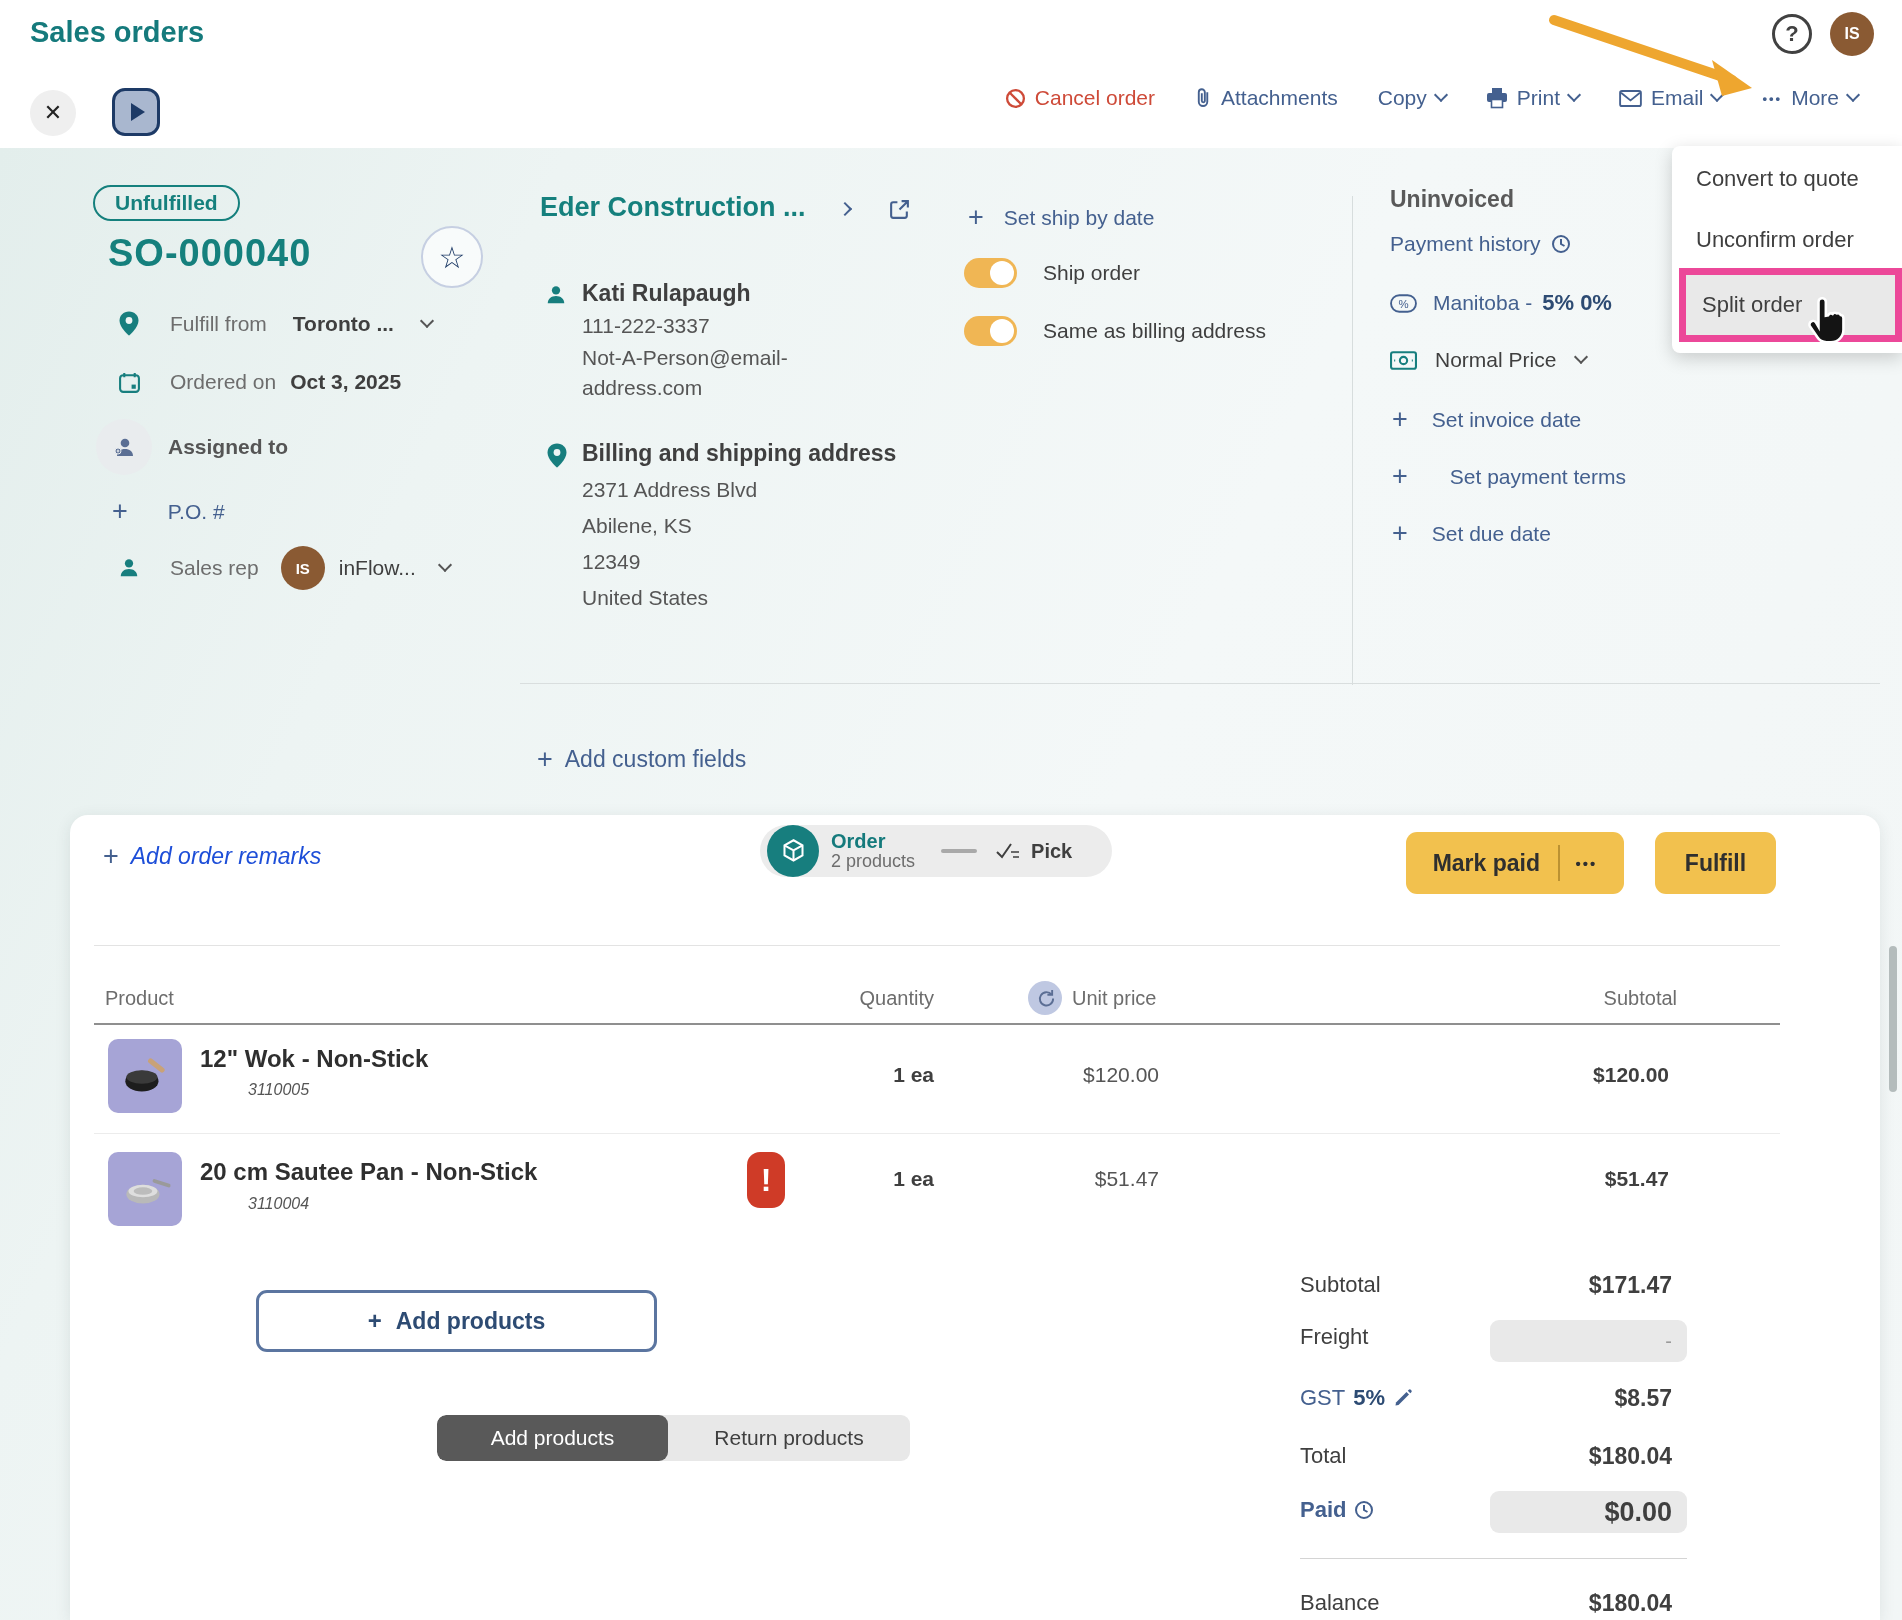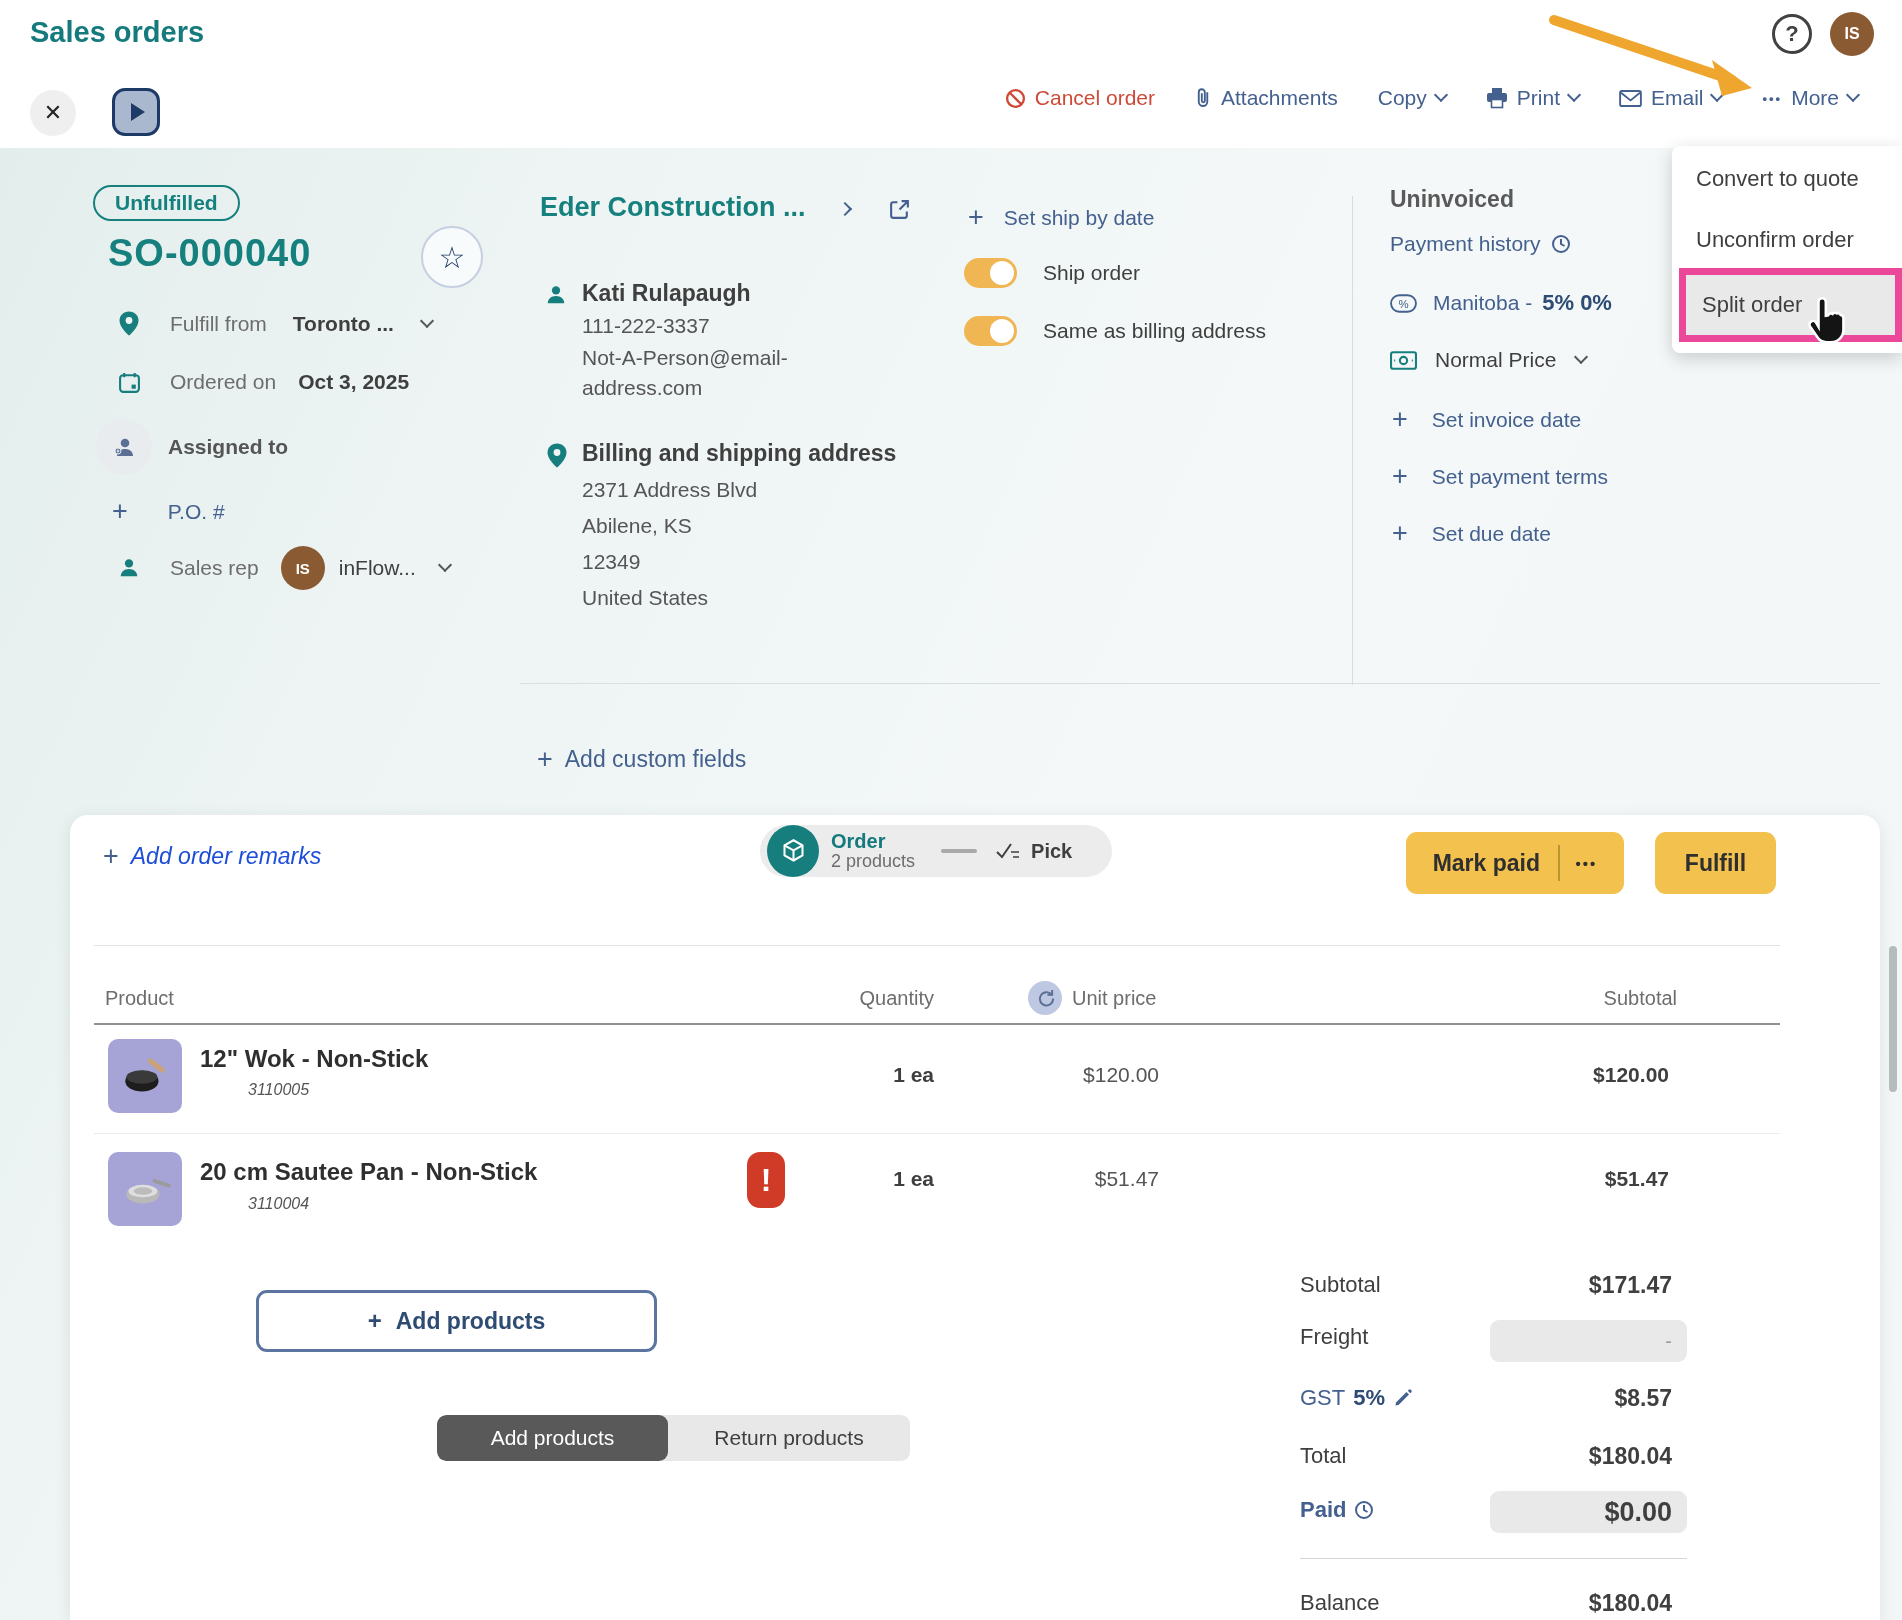--- a/index.html
+++ b/index.html
@@ -230,7 +230,7 @@
         <rect x="13" y="13" width="4" height="4" fill="#177e7e" stroke="none"></rect>
       </svg>
     <span class="lbl" style="margin-left:29px;">Ordered on</span>
-    <span class="val" style="margin-left:22px;text-align:center;">Oct 3, 2025</span>
+    <span class="val" style="margin-left:14px;text-align:center;">Oct 3, 2025</span>
   </div>
 
   <div class="row" style="left:96px; top:419px;">

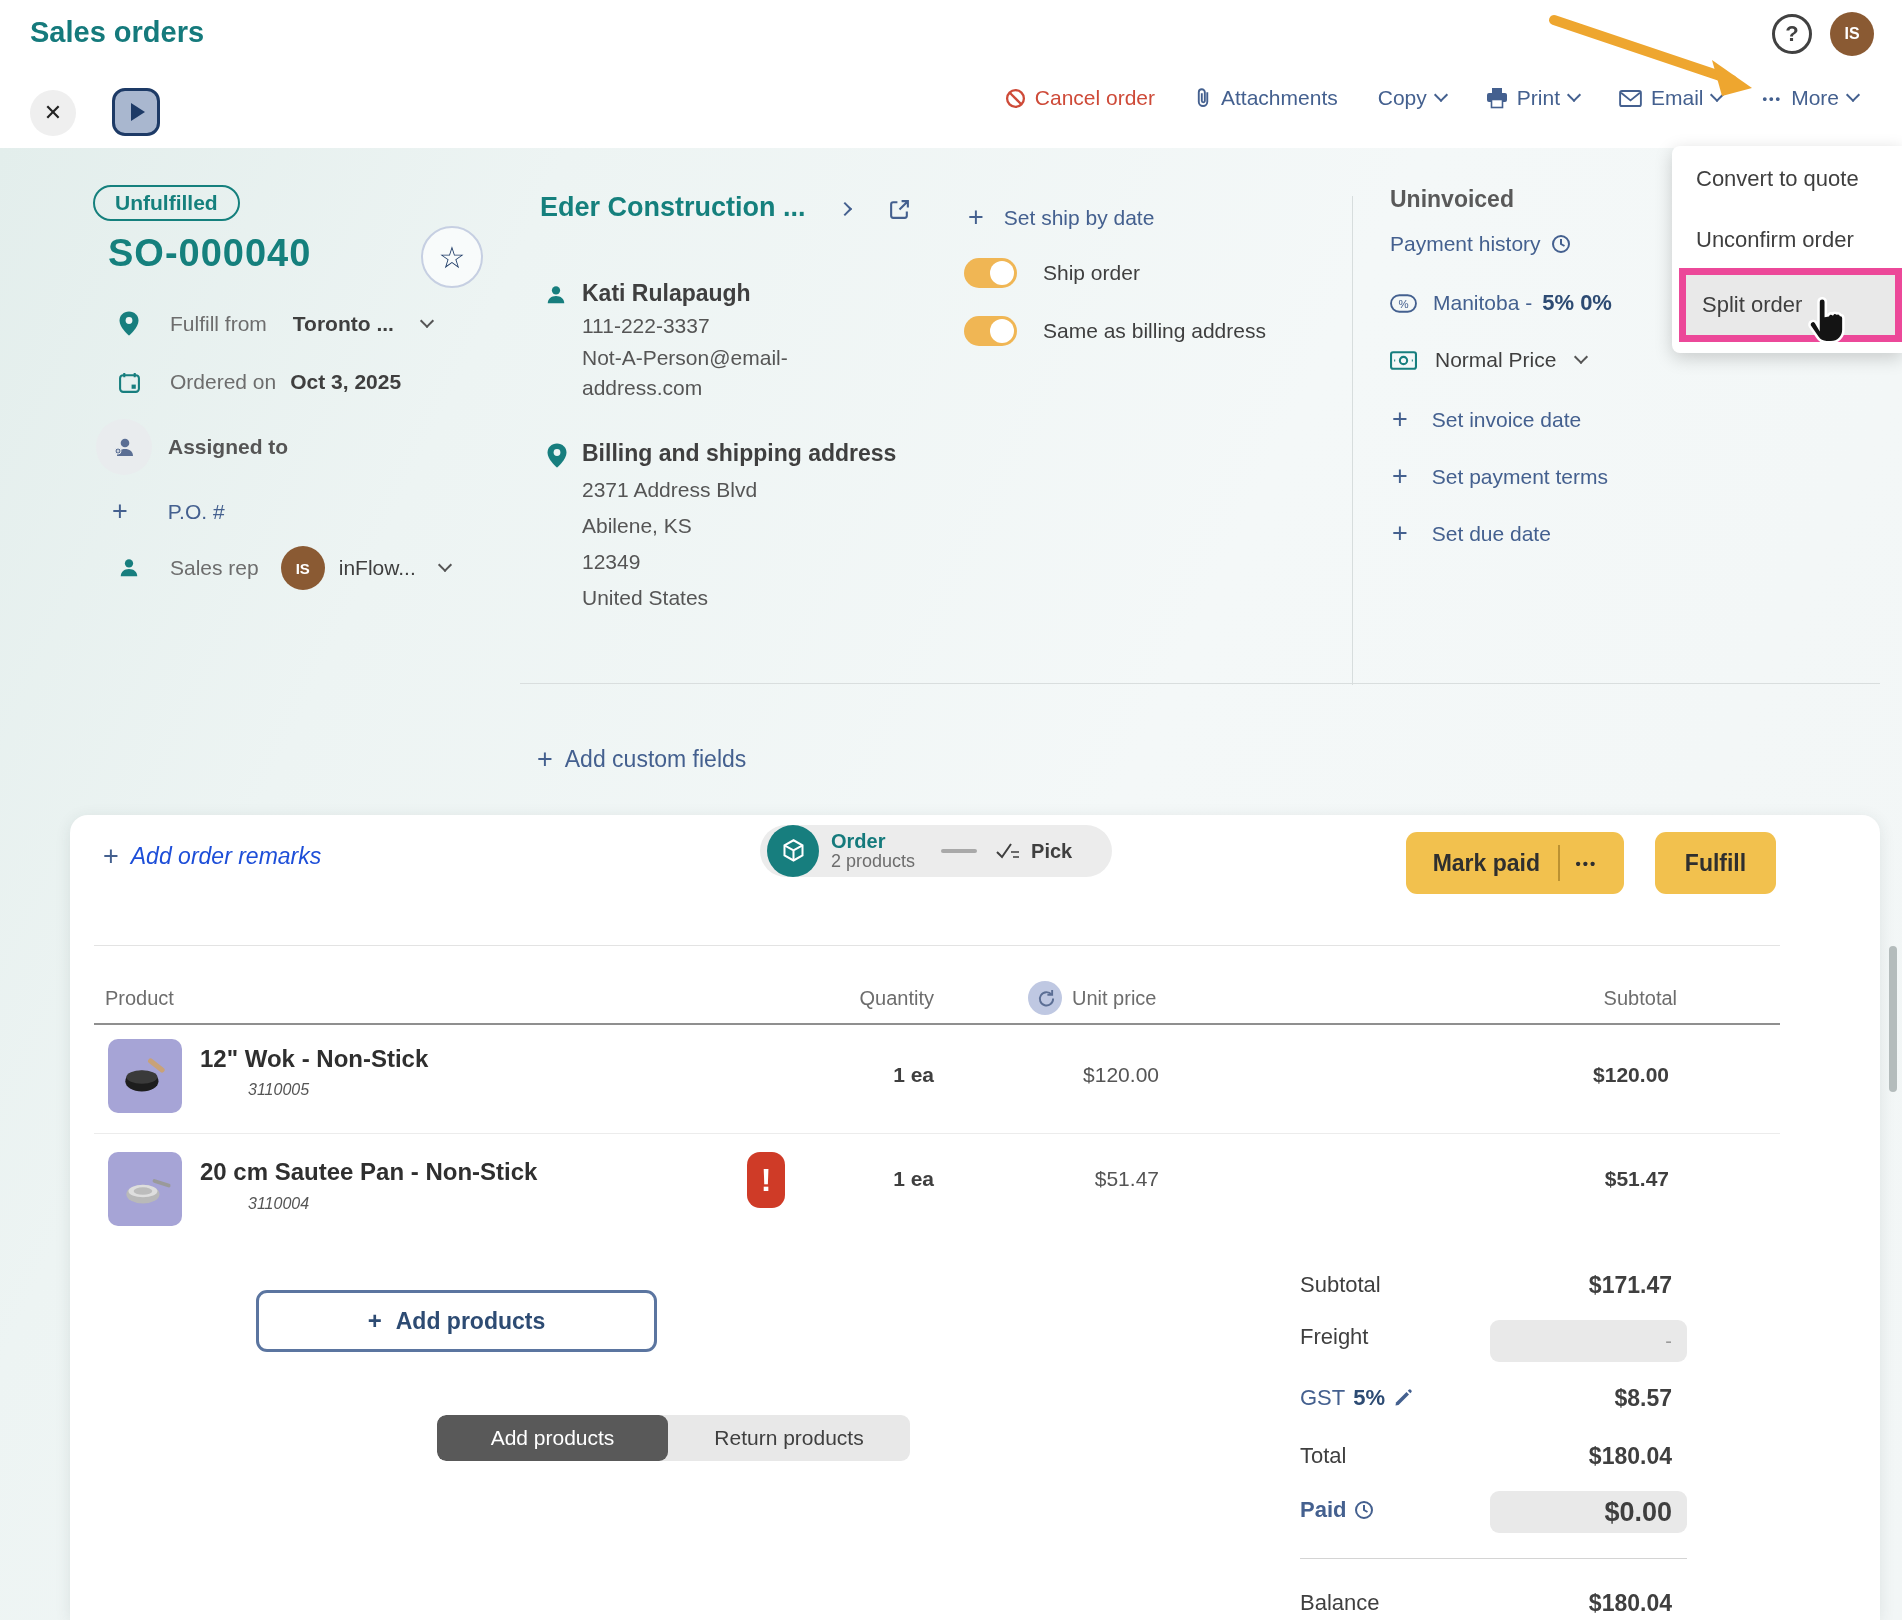--- a/index.html
+++ b/index.html
@@ -336,7 +336,7 @@
   </div>
   <div class="inv-row" style="left:1392px; top:461px;">
     <span class="plus"></span>
-    <span class="blue" style="margin-left:14px;">Set payment terms</span>
+    <span class="blue" style="margin-left:32px;">Set payment terms</span>
   </div>
   <div class="inv-row" style="left:1392px; top:518px;">
     <span class="plus"></span>

